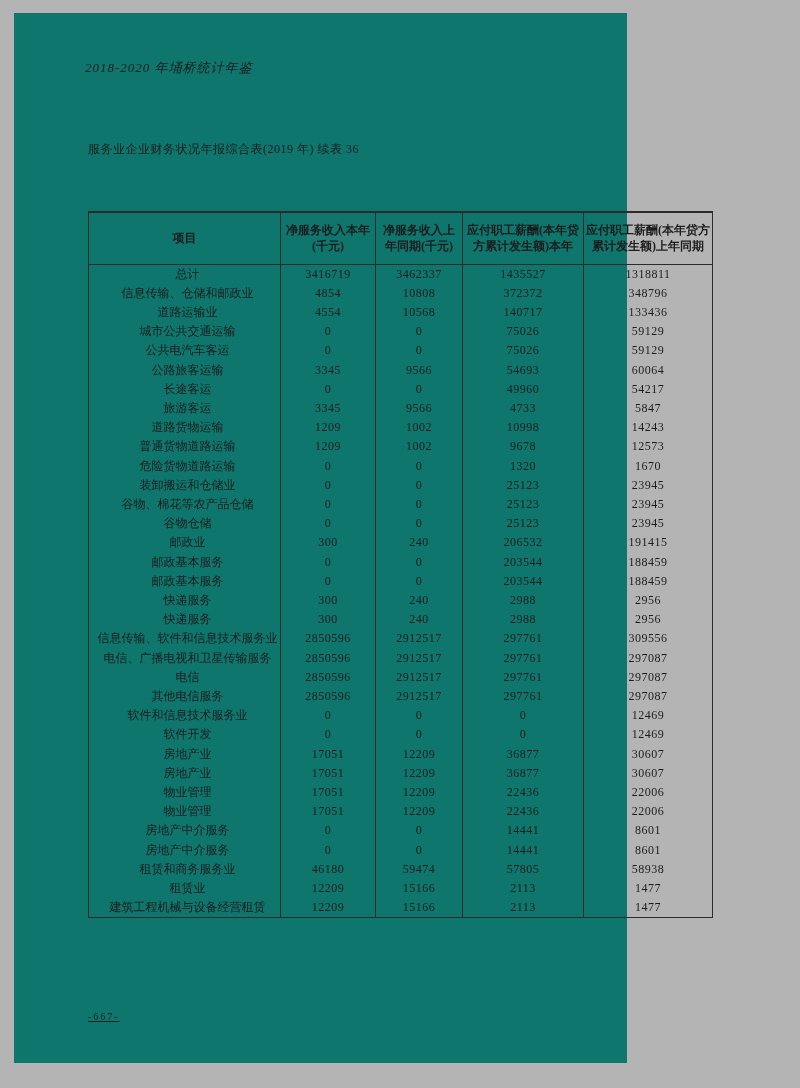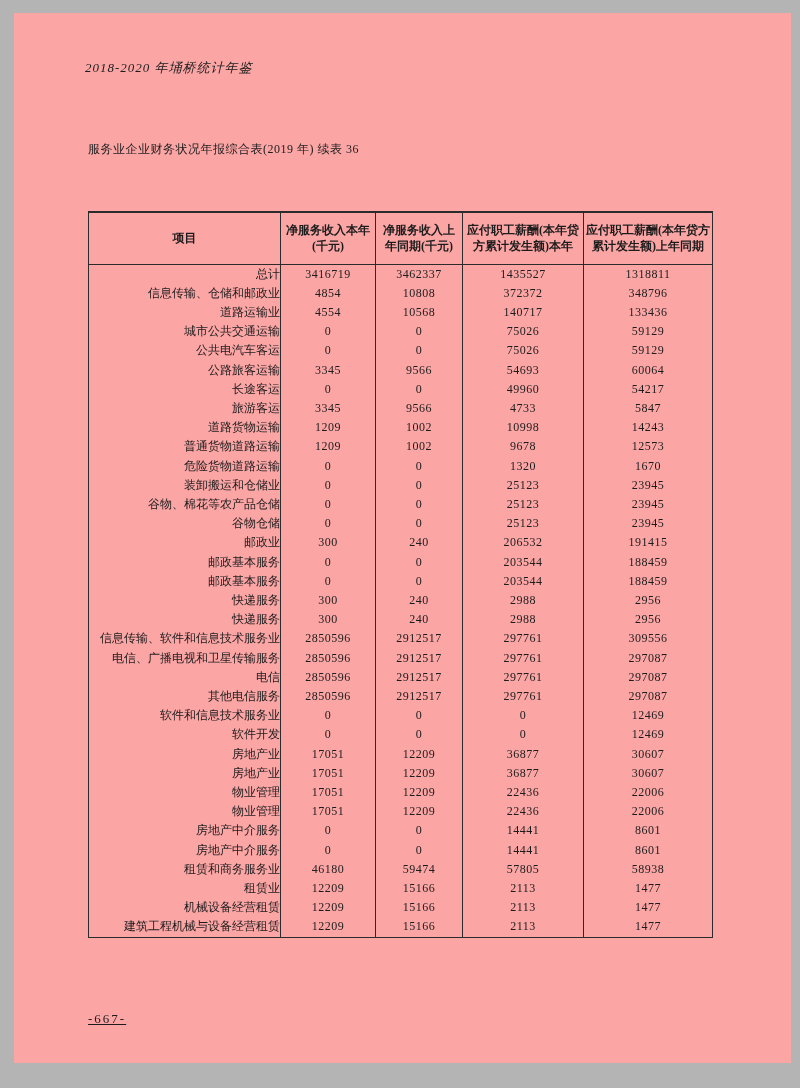--- a/index.html
+++ b/index.html
@@ -14,8 +14,8 @@
   .page {
     position: absolute;
     left: 14px; top: 13px;
-    width: 777px; height: 1050px;
-    background: #fca5a5;
+    width: 613px; height: 1050px;
+    background: #0f766e;
   }
   .book-header {
     position: absolute;

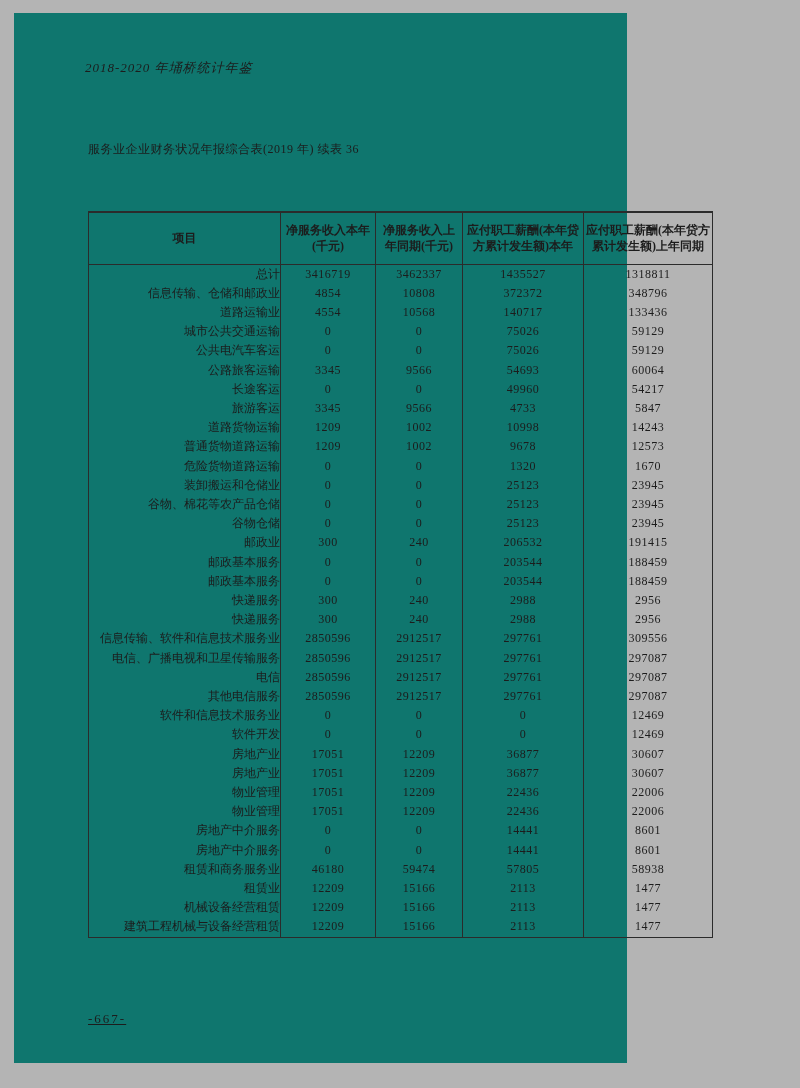--- a/index.html
+++ b/index.html
@@ -60,7 +60,7 @@
     overflow: hidden;
     white-space: nowrap;
   }
-  .stats-table td.item { text-align: right; padding-left: 6px; }
+  .stats-table td.item { text-align: center; padding-left: 6px; }
   .stats-table td.num { text-align: center; letter-spacing: 0.5px; }
   .page-number {
     position: absolute;

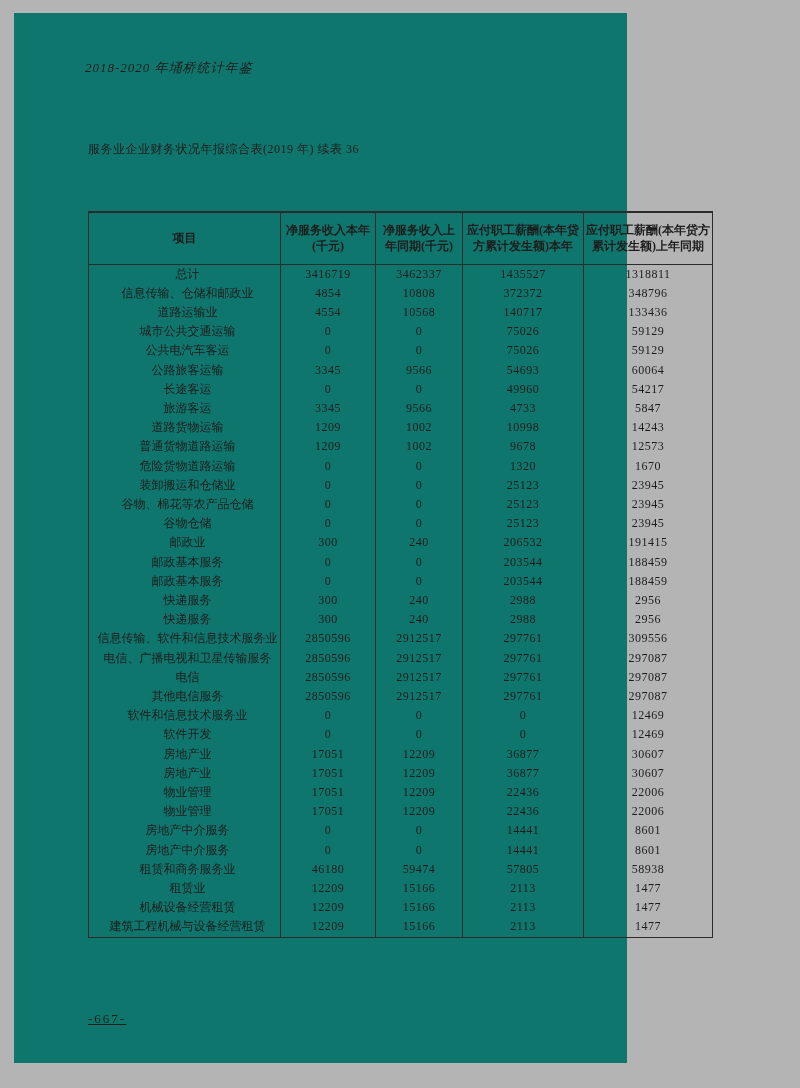--- a/index.html
+++ b/index.html
@@ -333,19 +333,12 @@
           <td class="num">1477</td>
         </tr>
         <tr>
-          <td class="item">机械设备经营租赁</td>
+          <td class="item">建筑工程机械与设备经营租赁</td>
           <td class="num">12209</td>
           <td class="num">15166</td>
           <td class="num">2113</td>
           <td class="num">1477</td>
         </tr>
-        <tr>
-          <td class="item">建筑工程机械与设备经营租赁</td>
-          <td class="num">12209</td>
-          <td class="num">15166</td>
-          <td class="num">2113</td>
-          <td class="num">1477</td>
-        </tr>
       </tbody>
   </table>
 

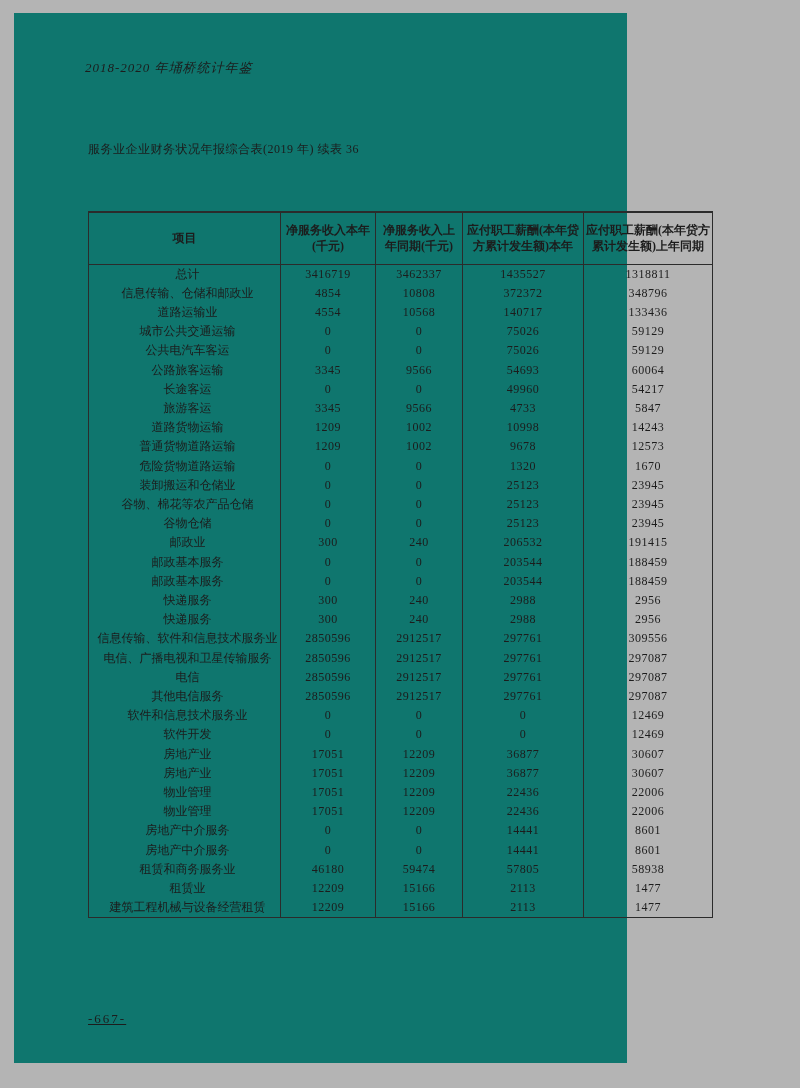--- a/index.html
+++ b/index.html
@@ -65,7 +65,7 @@
   .page-number {
     position: absolute;
     left: 74px; top: 998px;
-    font-size: 13px;
+    font-size: 10px;
     letter-spacing: 2px;
     text-decoration: underline;
   }

